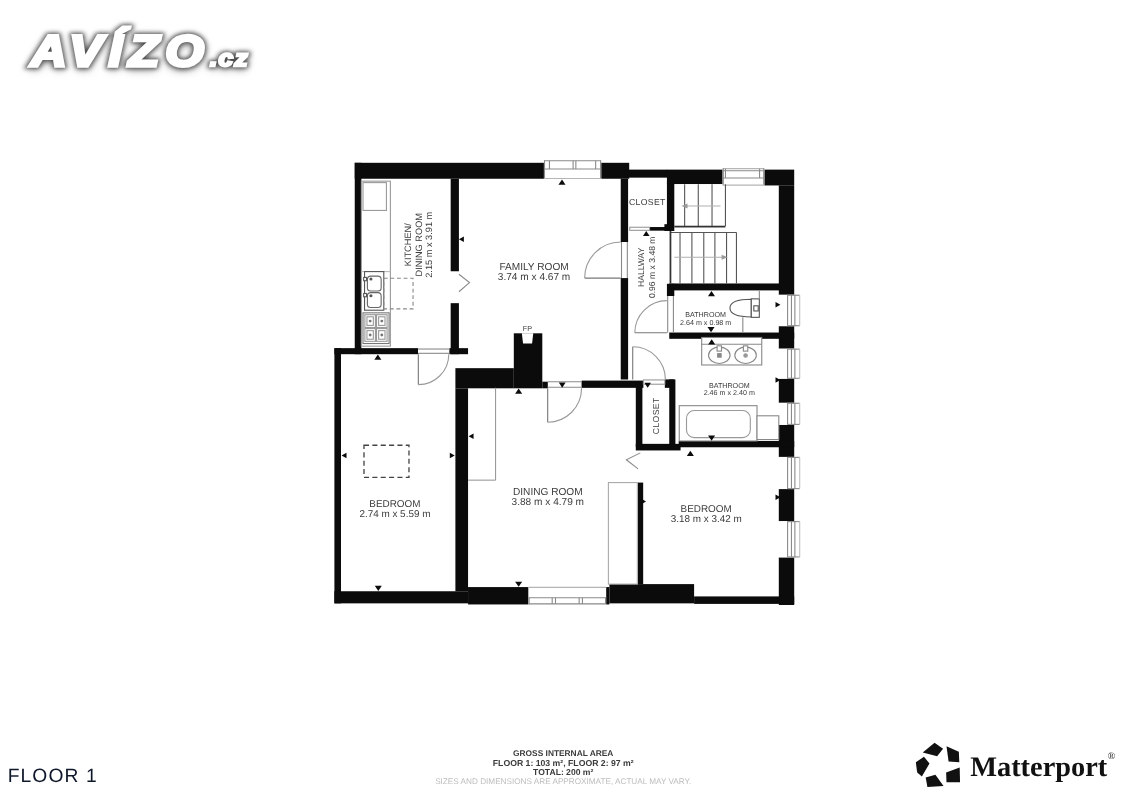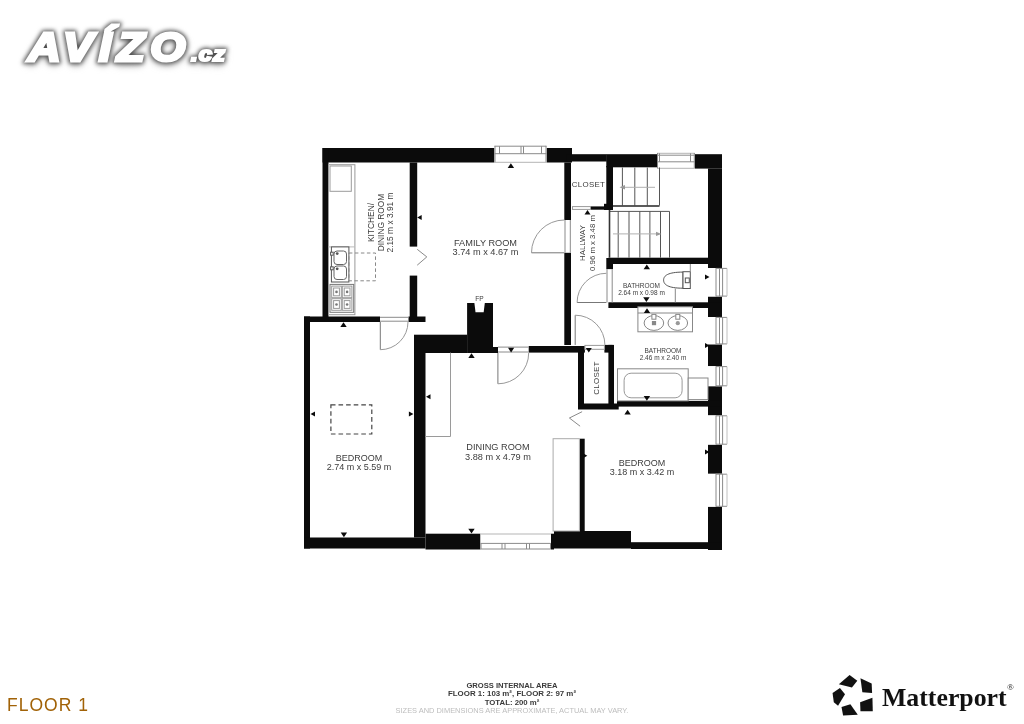--- a/index.html
+++ b/index.html
@@ -14,7 +14,7 @@
 #avback .cz{-webkit-text-stroke:4.5px #4e4e4e;}
 #avfront{color:#fff;-webkit-text-stroke:3px #fff;}
 #avfront .cz{-webkit-text-stroke:2.2px #fff;}
-#floor1{position:absolute;left:7px;top:695px;font-size:17.5px;color:#a16207;letter-spacing:1px;}
+#floor1{position:absolute;left:7px;top:695px;font-size:17.5px;color:#0f172a;letter-spacing:1px;}
 </style>
 </head>
 <body>

